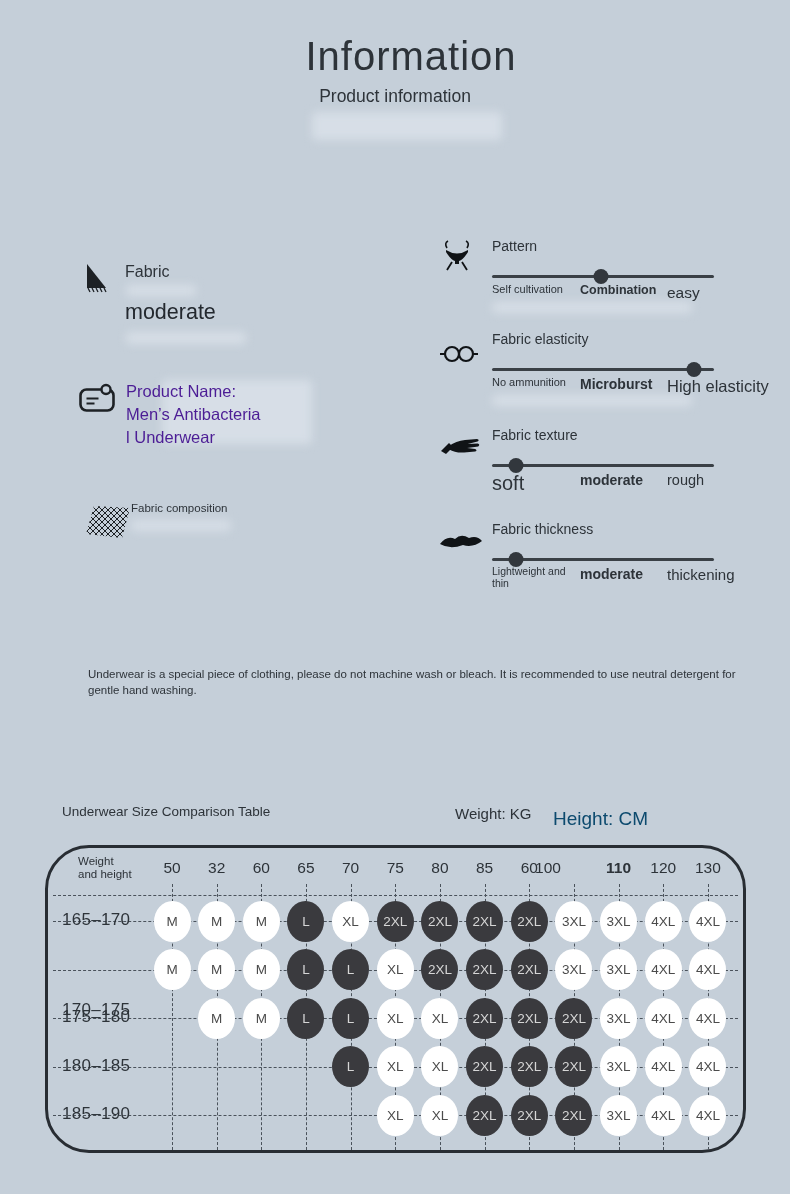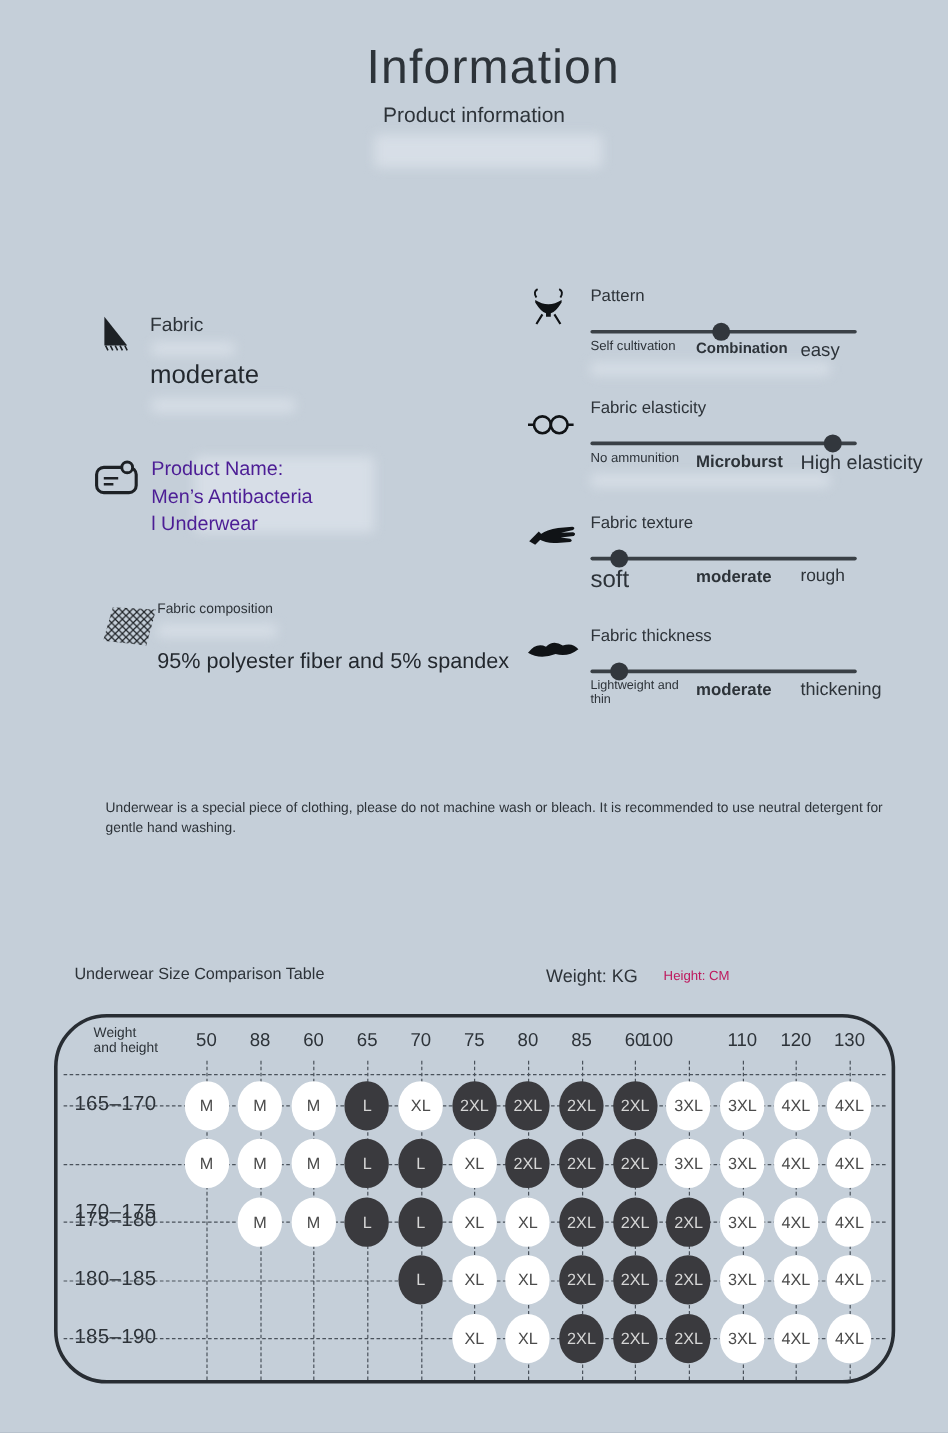--- a/index.html
+++ b/index.html
@@ -106,7 +106,6 @@
     </svg>
   </span>
   <div class="abs spec-label-sm" style="left:131px; top:502px;">Fabric composition</div>
-  <div class="abs spec-value-md" style="left:131px; top:541px;">95% polyester fiber and 5% spandex</div>
 
   <div class="slider s1" style="top:238px;">
     <span class="s-icon">

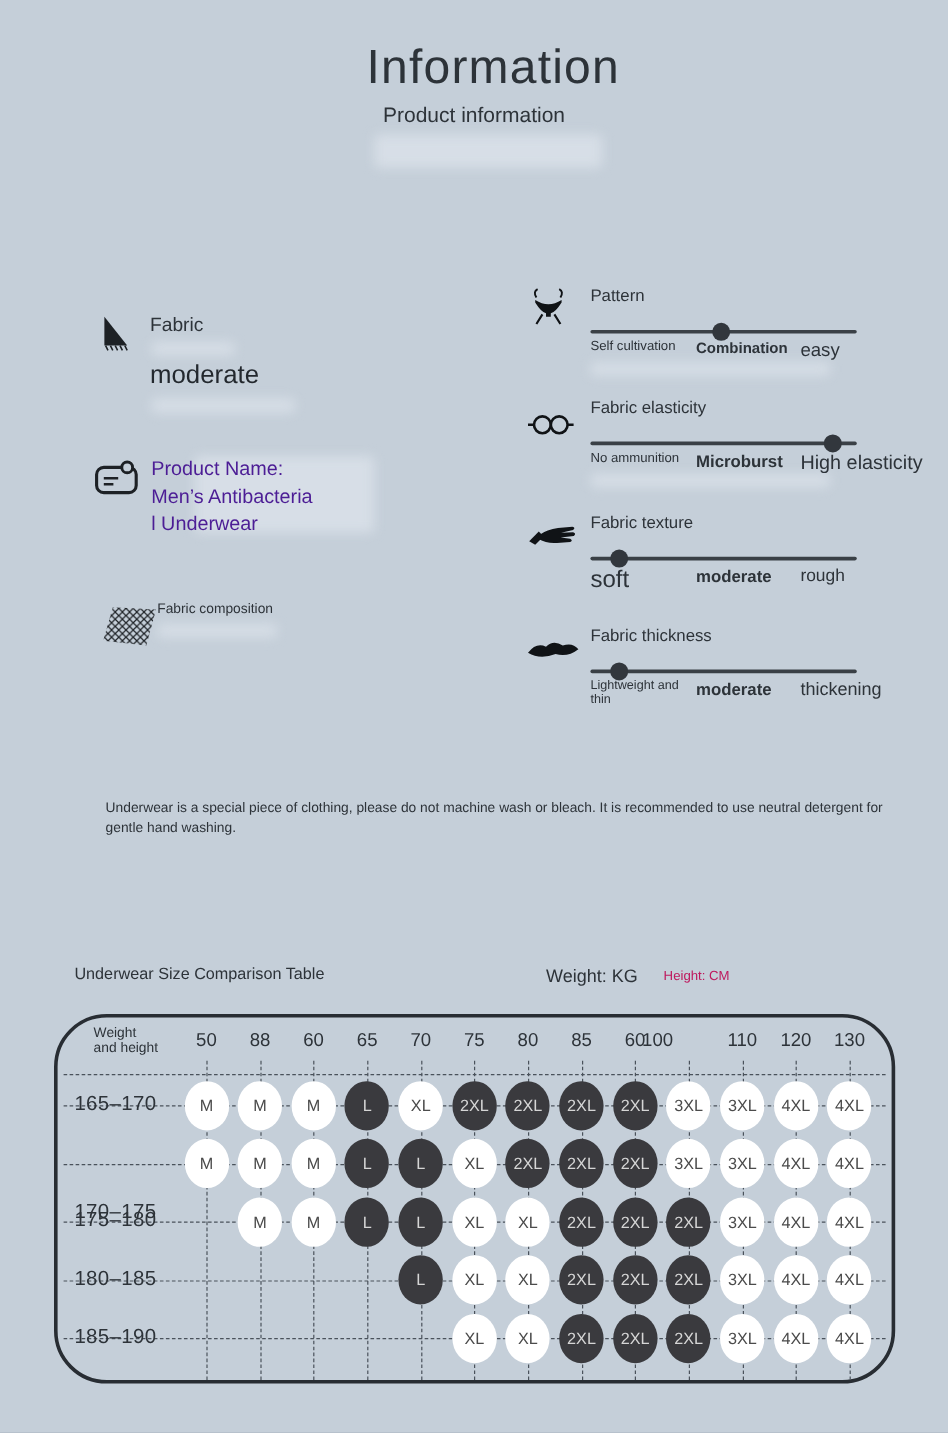--- a/index.html
+++ b/index.html
@@ -44,7 +44,7 @@
   
   .tbl-title{position:absolute; left:62px; top:804px; font-size:13.5px; color:#2d3339;}
   .tbl-weight{position:absolute; left:455px; top:805px; font-size:15px; color:#2d3339;}
-  .tbl-height{position:absolute; left:553px; top:808px; font-size:11px; color:#be185d;}
+  .tbl-height{position:absolute; left:553px; top:808px; font-size:19px; color:#0c4a6e;}
   .tbl-box{position:absolute; left:45px; top:845px; width:701px; height:308px;
            border:3px solid #282d33; border-radius:44px; box-sizing:border-box; overflow:hidden;}
   .corner-label{position:absolute; left:30px; top:7px; width:56px; font-size:11.5px; line-height:13px; color:#2d3339;}

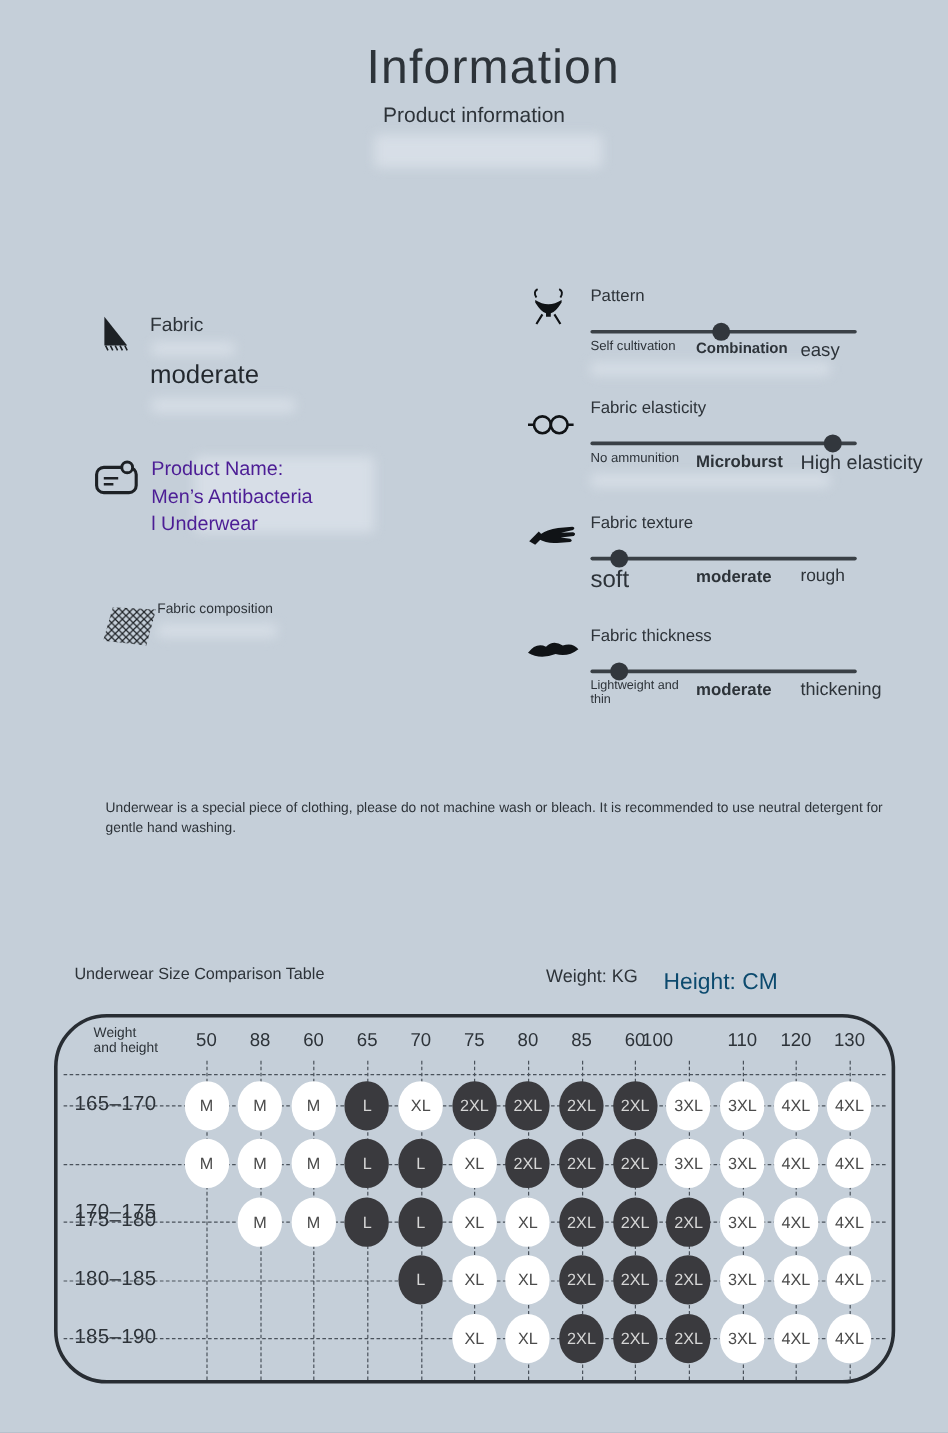--- a/index.html
+++ b/index.html
@@ -208,7 +208,7 @@
       <div class="hline" style="top: 218.5px;"></div>
       <div class="hline" style="top: 267px;"></div>
       <div class="colh" style="left: 98px;">50</div>
-      <div class="colh" style="left: 142.66px;">88</div>
+      <div class="colh" style="left: 142.66px;">32</div>
       <div class="colh" style="left: 187.32px;">60</div>
       <div class="colh" style="left: 231.98px;">65</div>
       <div class="colh" style="left: 276.64px;">70</div>

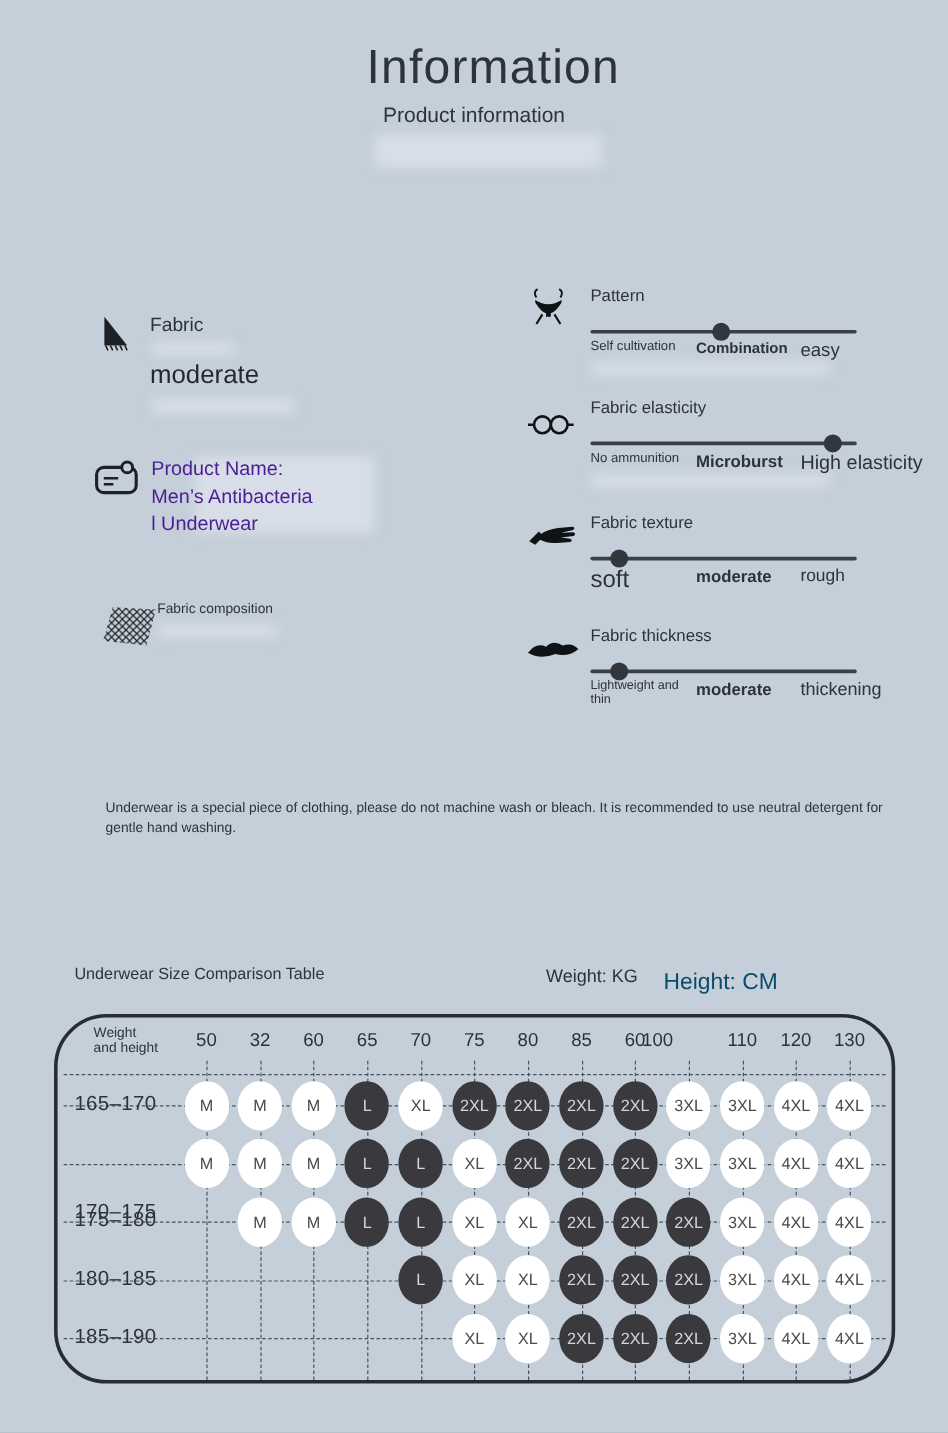--- a/index.html
+++ b/index.html
@@ -217,7 +217,7 @@
       <div class="colh" style="left: 410.62px;">85</div>
       <div class="colh" style="left: 455.28px;">60</div>
       <div class="colh" style="left: 474px;">100</div>
-      <div class="colh" style="left: 544.6px;">110</div>
+      <div class="colh" style="left: 544.6px; font-weight: bold;">110</div>
       <div class="colh" style="left: 589.26px;">120</div>
       <div class="colh" style="left: 633.92px;">130</div>
       <div class="rowlab" style="top: 62px;">165–170</div>

